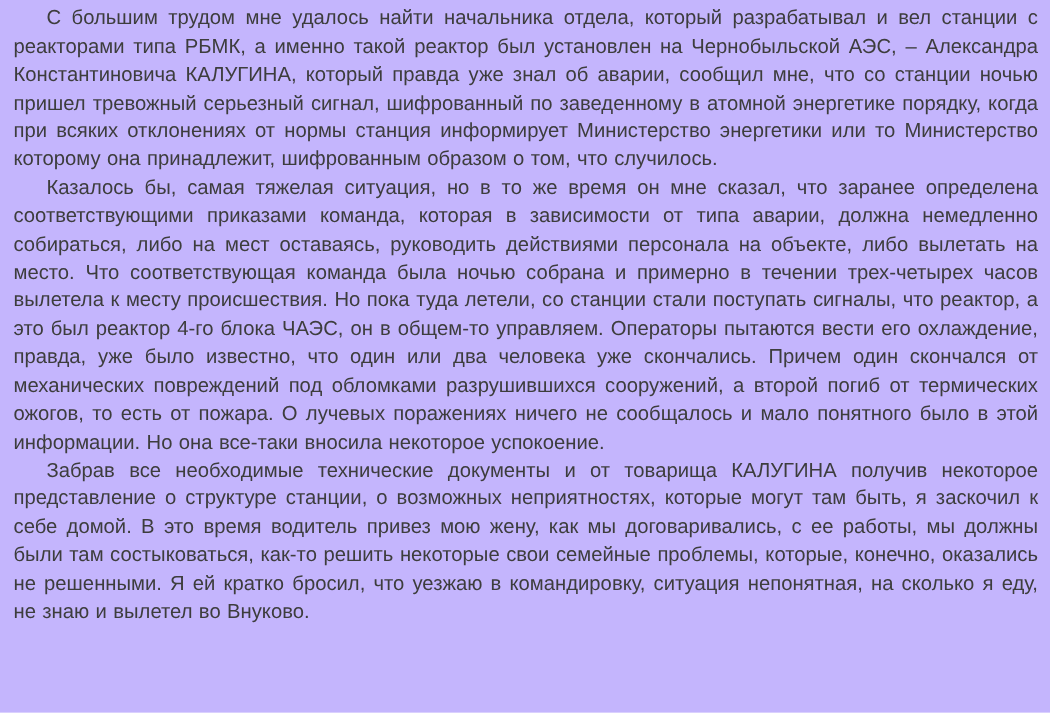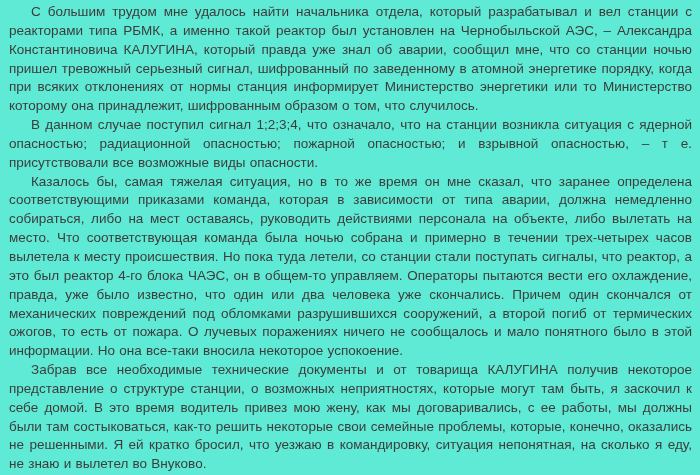--- a/index.html
+++ b/index.html
@@ -18,7 +18,7 @@
     width: 700px;
     height: 475px;
     padding: 3px 8px 0 9px;
-    background: #5eead4;
+    background: #c4b5fd;
   }
   .para {
     margin: 0;

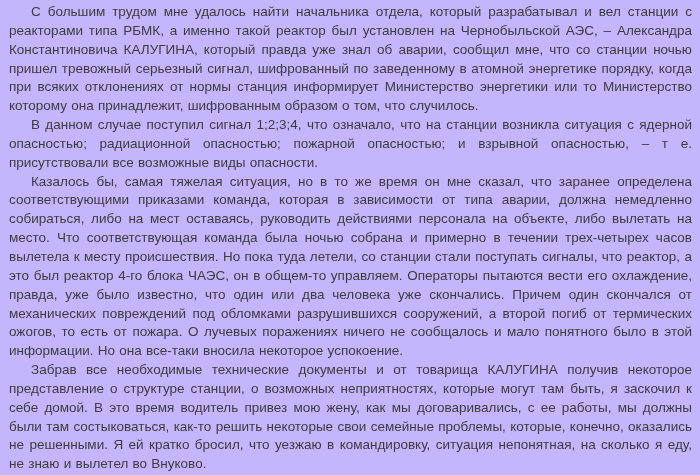--- a/index.html
+++ b/index.html
@@ -38,7 +38,6 @@
 <div class="page">
   <div>
       <p class="para">С большим трудом мне удалось найти начальника отдела, который разрабатывал и вел станции с реакторами типа РБМК, а именно такой реактор был установлен на Чернобыльской АЭС, – Александра Константиновича КАЛУГИНА, который правда уже знал об аварии, сообщил мне, что со станции ночью пришел тревожный серьезный сигнал, шифрованный по заведенному в атомной энергетике порядку, когда при всяких отклонениях от нормы станция информирует Министерство энергетики или то Министерство которому она принадлежит, шифрованным образом о том, что случилось.</p>
-      <p class="para">В данном случае поступил сигнал 1;2;3;4, что означало, что на станции возникла ситуация с ядерной опасностью; радиационной опасностью; пожарной опасностью; и взрывной опасностью, – т е. присутствовали все возможные виды опасности.</p>
       <p class="para">Казалось бы, самая тяжелая ситуация, но в то же время он мне сказал, что заранее определена соответствующими приказами команда, которая в зависимости от типа аварии, должна немедленно собираться, либо на мест оставаясь, руководить действиями персонала на объекте, либо вылетать на место. Что соответствующая команда была ночью собрана и примерно в течении трех-четырех часов вылетела к месту происшествия. Но пока туда летели, со станции стали поступать сигналы, что реактор, а это был реактор 4-го блока ЧАЭС, он в общем-то управляем. Операторы пытаются вести его охлаждение, правда, уже было известно, что один или два человека уже скончались. Причем один скончался от механических повреждений под обломками разрушившихся сооружений, а второй погиб от термических ожогов, то есть от пожара. О лучевых поражениях ничего не сообщалось и мало понятного было в этой информации. Но она все-таки вносила некоторое успокоение.</p>
       <p class="para">Забрав все необходимые технические документы и от товарища КАЛУГИНА получив некоторое представление о структуре станции, о возможных неприятностях, которые могут там быть, я заскочил к себе домой. В это время водитель привез мою жену, как мы договаривались, с ее работы, мы должны были там состыковаться, как-то решить некоторые свои семейные проблемы, которые, конечно, оказались не решенными. Я ей кратко бросил, что уезжаю в командировку, ситуация непонятная, на сколько я еду, не знаю и вылетел во Внуково.</p>
     </div>

